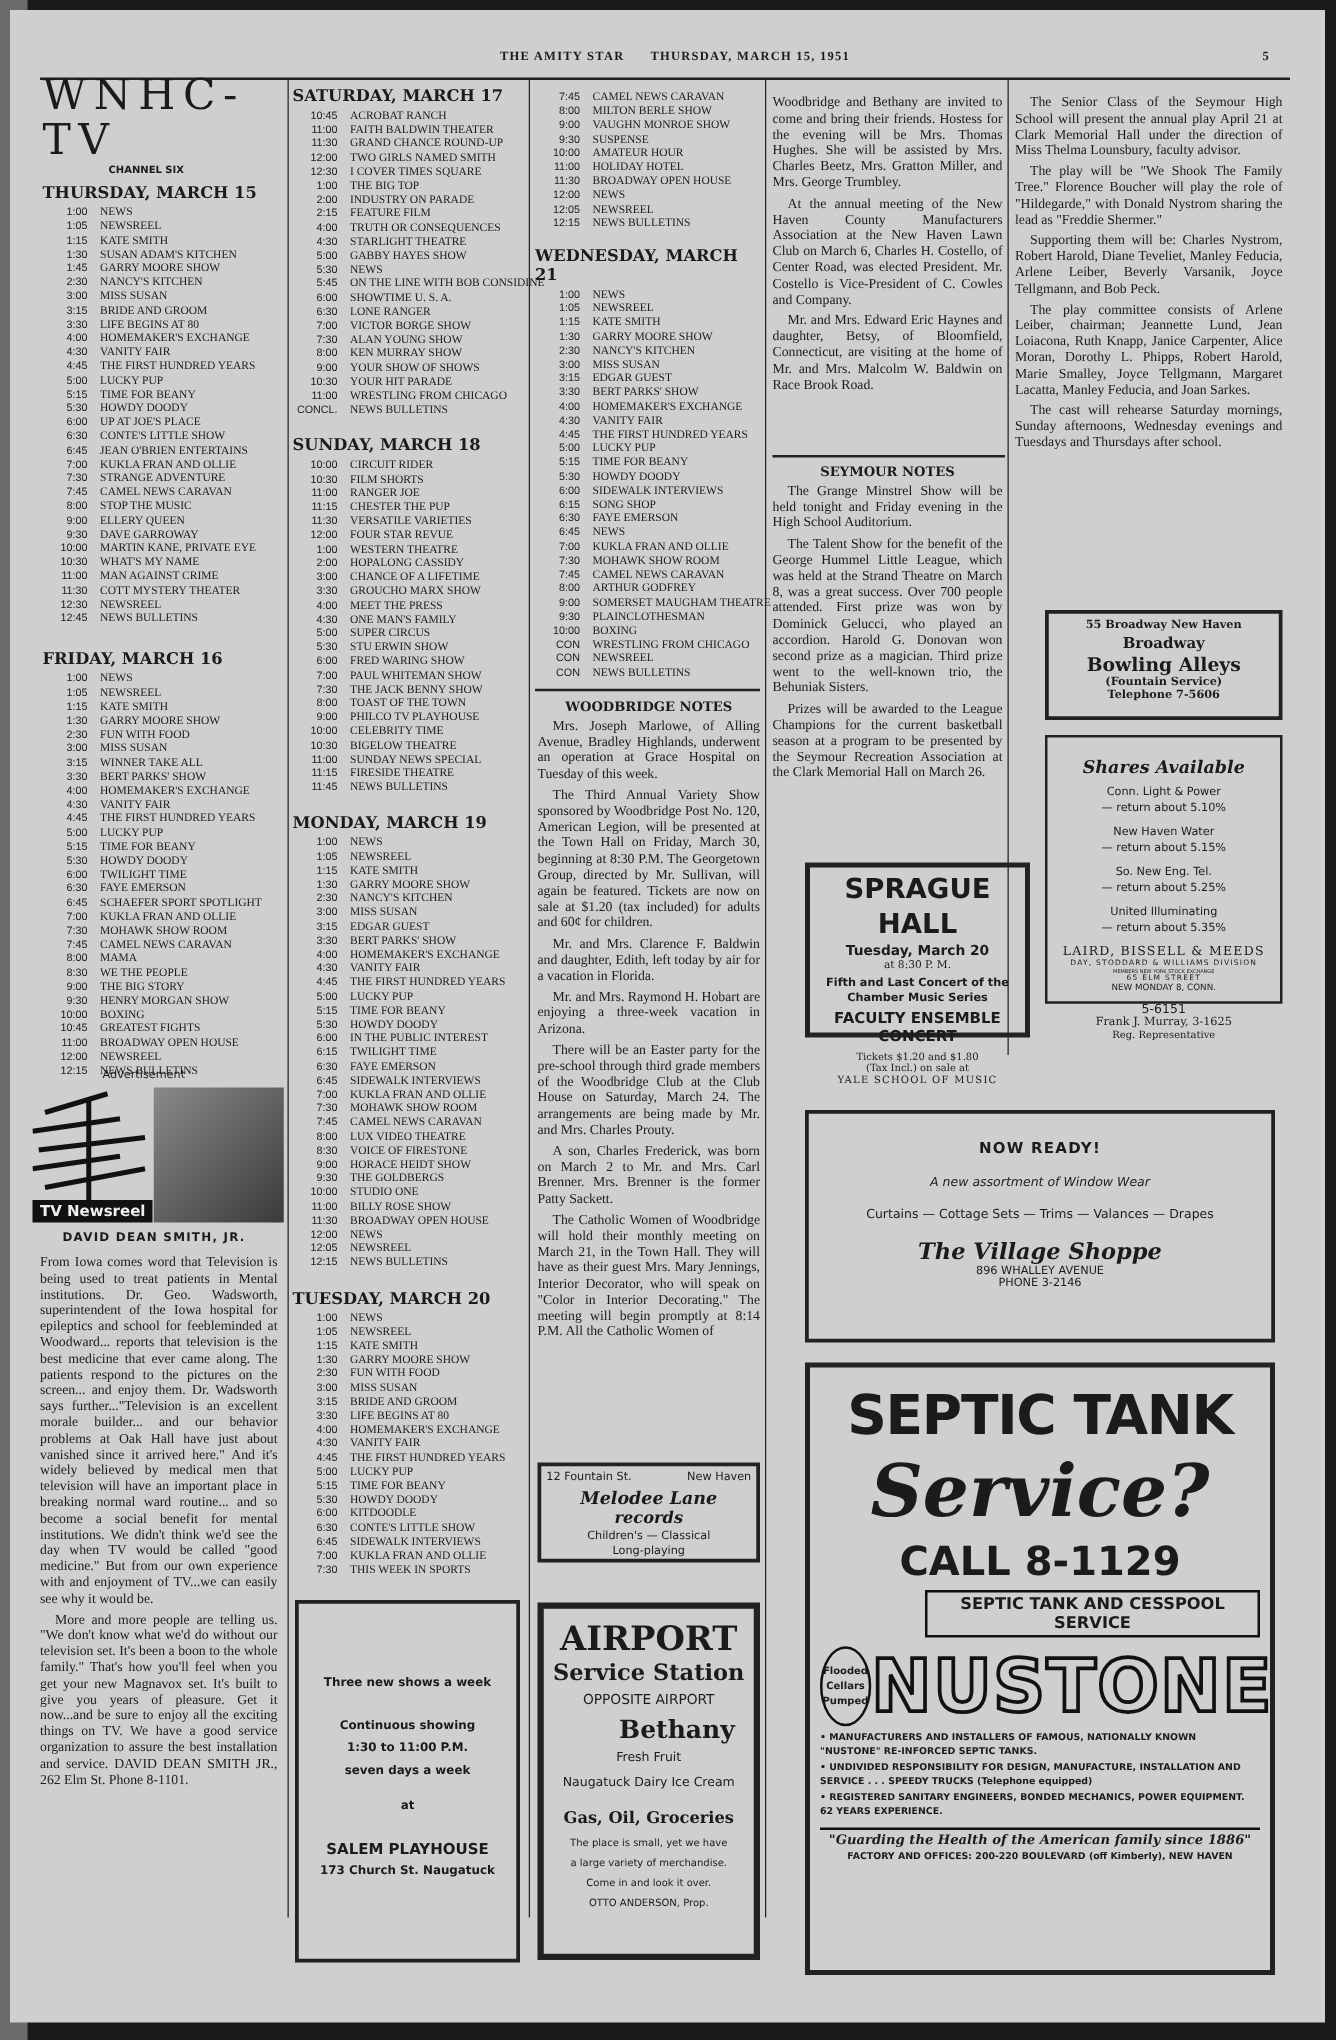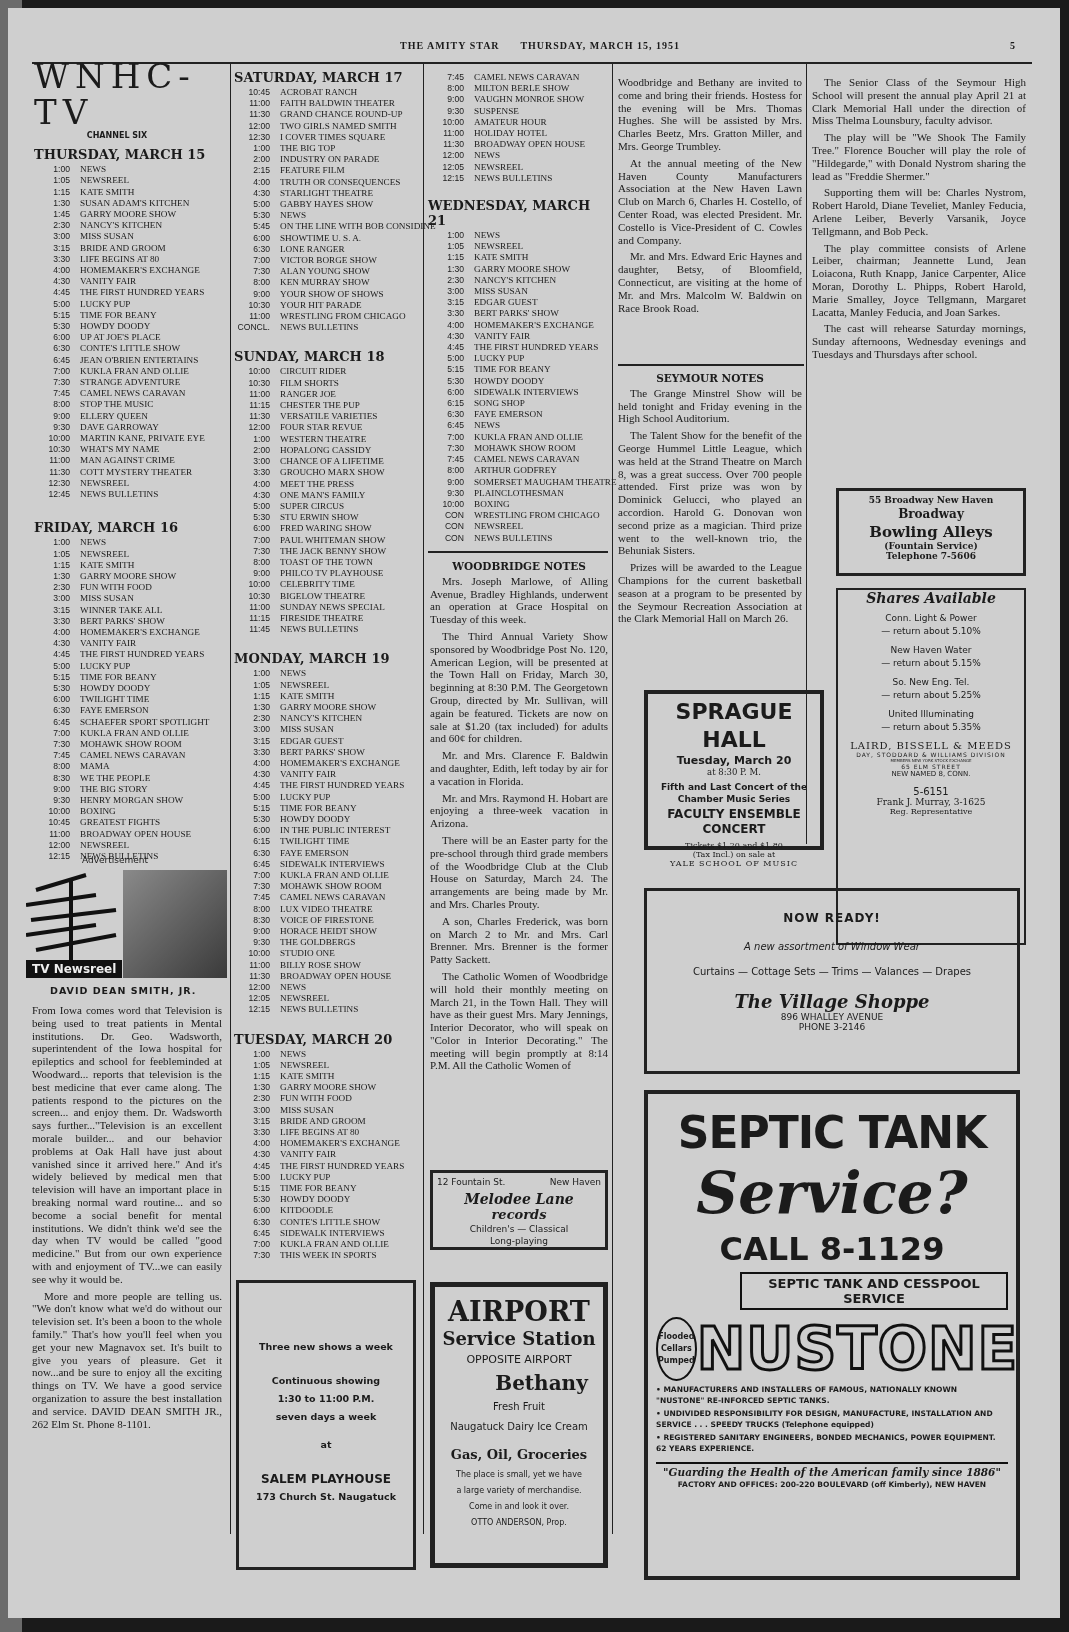--- a/index.html
+++ b/index.html
@@ -968,7 +968,7 @@
   <div class="serifb" style="font-size:9px;">Telephone 7-5606</div>
 </div>
 
-<div class="ad adthin" style="left:836px;top:588px;width:190px;height:357px;padding-top:0;">
+<div class="ad adthin" style="left:836px;top:588px;width:190px;height:215px;padding-top:16px;">
   <div class="serifb" style="font-style:italic;font-size:14px;">Shares Available</div>
   <div id="shares-list" style="font-size:9px;line-height:13px;margin-top:4px;">
       <div style="margin-top: 6px;">Conn. Light &amp; Power</div>

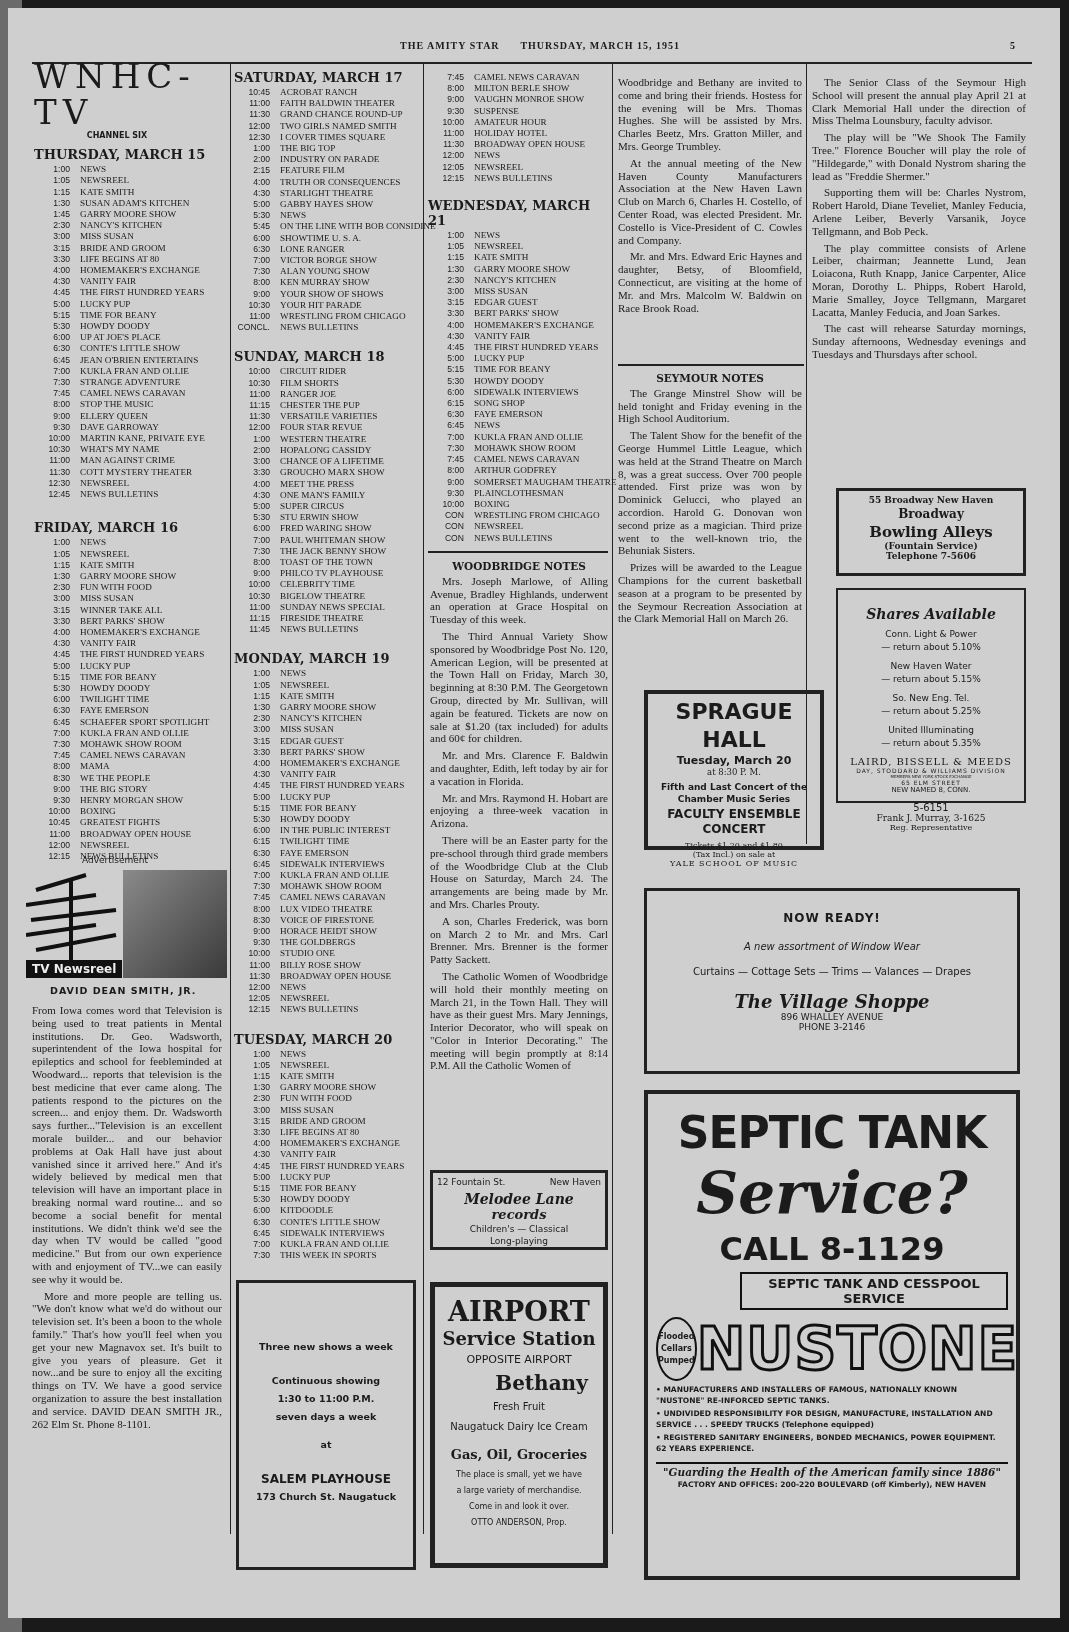--- a/index.html
+++ b/index.html
@@ -941,7 +941,7 @@
   <p>Prizes will be awarded to the League Champions for the current basketball season at a program to be presented by the Seymour Recreation Association at the Clark Memorial Hall on March 26.</p>
 </div>
 
-<div class="ad" style="left:644px;top:690px;width:180px;height:160px;border-width:4px;padding-top:4px;">
+<div class="ad" style="left:644px;top:690px;width:180px;height:140px;border-width:4px;padding-top:4px;">
   <div style="font-size:22px;font-weight:bold;line-height:28px;">SPRAGUE HALL</div>
   <div style="font-size:11px;font-weight:bold;">Tuesday, March 20</div>
   <div style="font-size:8.5px;font-family:'DejaVu Serif',serif;">at 8:30 P. M.</div>

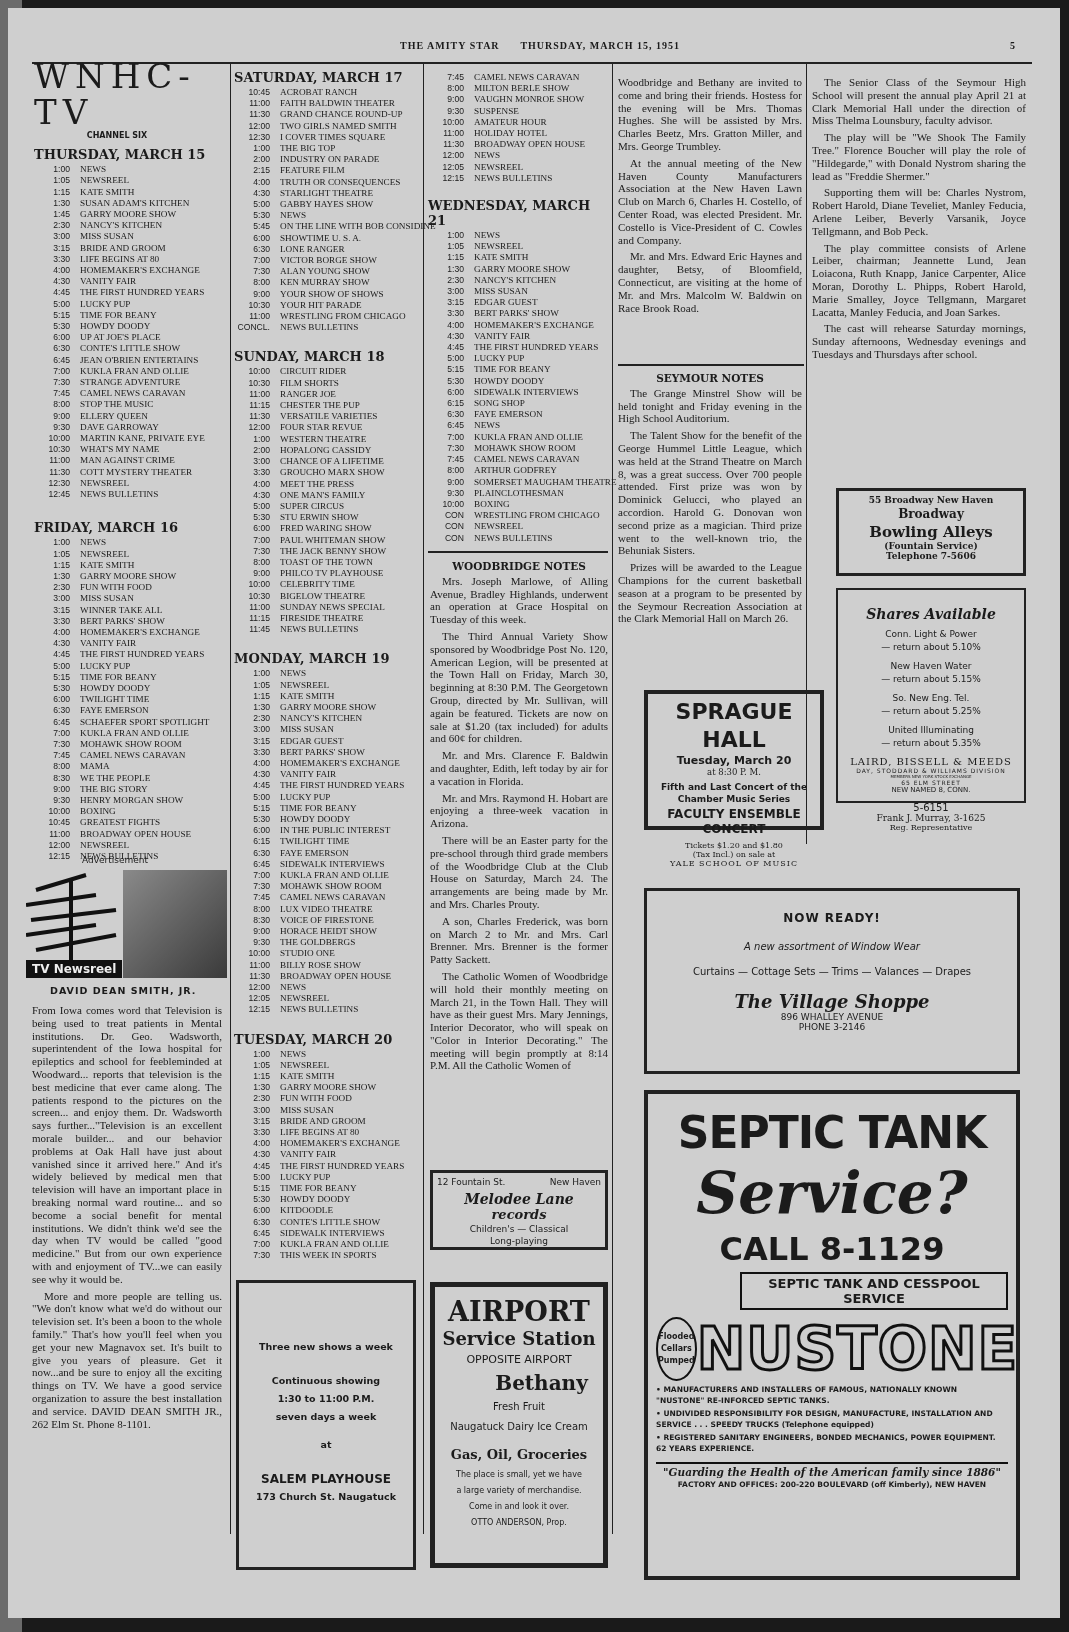--- a/index.html
+++ b/index.html
@@ -984,7 +984,7 @@
   <div style="font-size:6px;letter-spacing:1px;">DAY, STODDARD &amp; WILLIAMS DIVISION</div>
   <div style="font-size:4px;">MEMBERS NEW YORK STOCK EXCHANGE</div>
   <div style="font-size:6px;letter-spacing:1px;">65 ELM STREET</div>
-  <div style="font-size:7px;">NEW NAMED 8, CONN.</div>
+  <div style="font-size:7px;">NEW MONDAY 8, CONN.</div>
   <div style="font-size:10px;margin-top:8px;">5-6151</div>
   <div style="font-size:9px;font-family:'DejaVu Serif',serif;">Frank J. Murray, 3-1625</div>
   <div style="font-size:8px;font-family:'DejaVu Serif',serif;">Reg. Representative</div>

